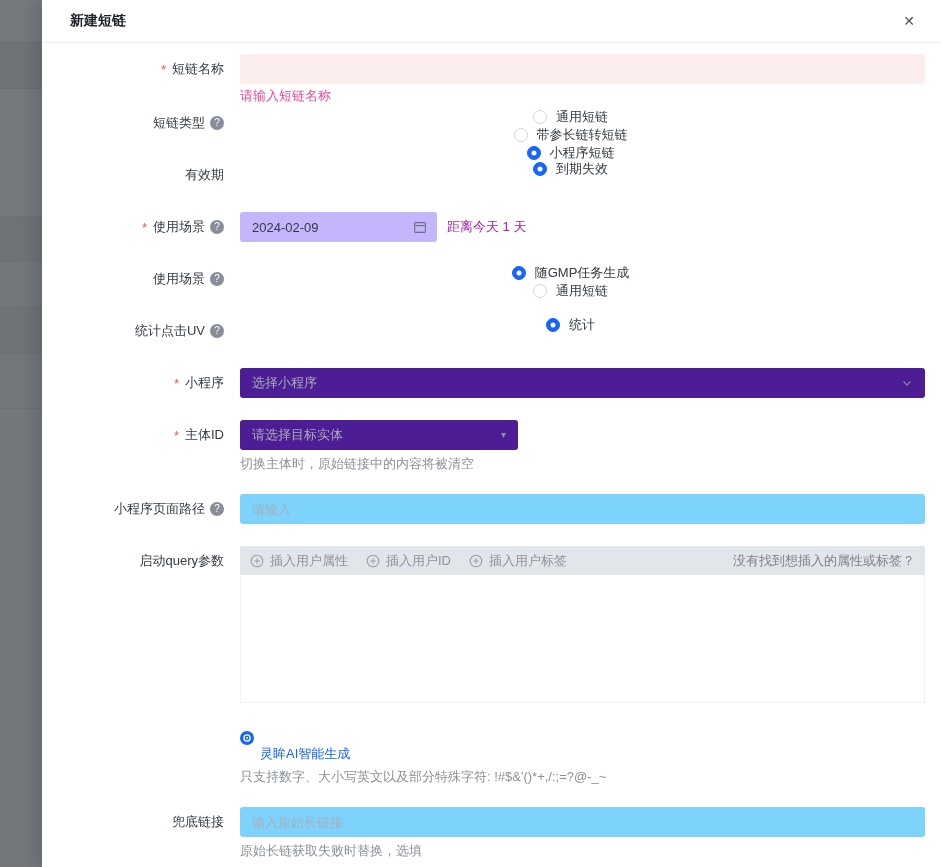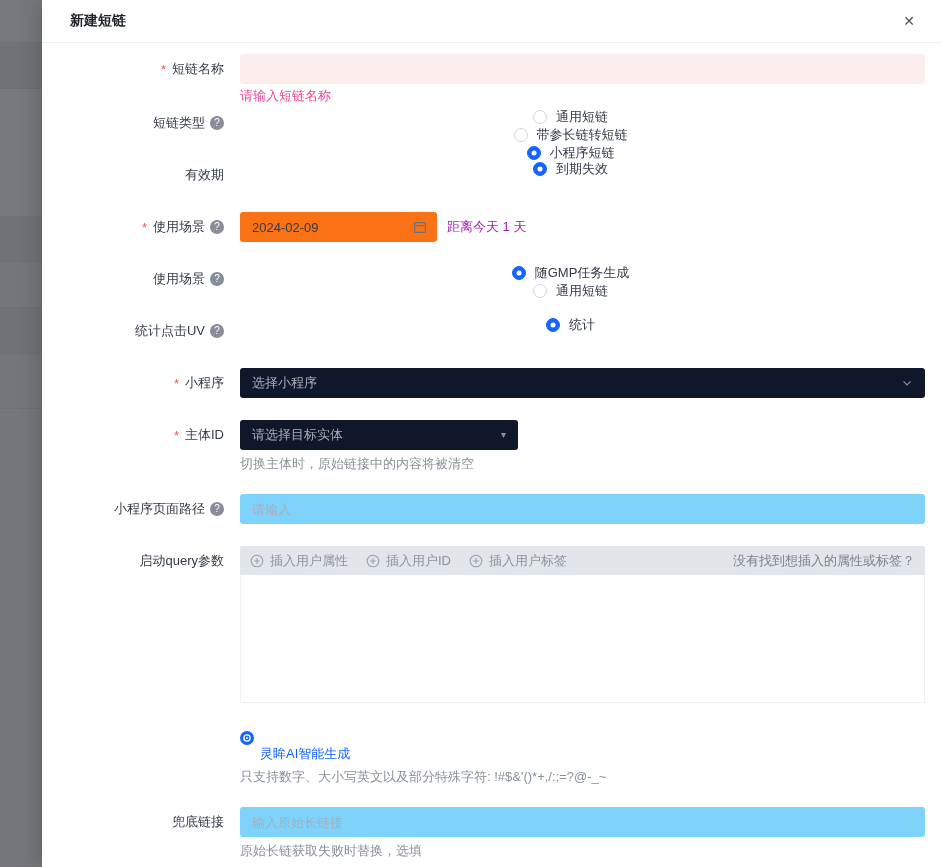--- a/index.html
+++ b/index.html
@@ -74,7 +74,7 @@
   .radio-label { margin-left:9px; color:#333a45; }
   
   .date-input {
-    width:197px; height:30px; background:#f97316; border-radius:3px;
+    width:197px; height:30px; background:#c4b5fd; border-radius:3px;
     display:flex; align-items:center; padding:0 10px 0 12px; cursor:pointer;
   }
   .date-value { flex:1; color:#333a45; }

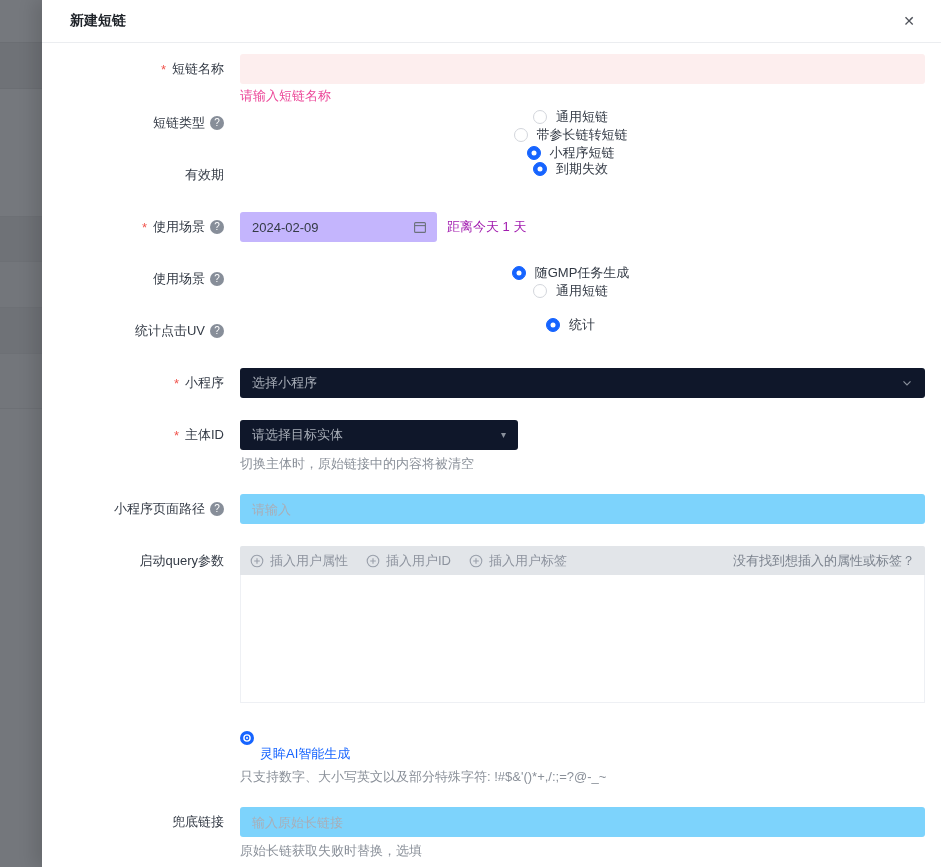--- a/index.html
+++ b/index.html
@@ -81,7 +81,7 @@
   .date-note { margin-left:10px; color:#a21caf; }
   
   .select {
-    height:30px; background:#0f172a; border-radius:3px; display:flex;
+    height:30px; background:#4c1d95; border-radius:3px; display:flex;
     align-items:center; padding:0 12px; cursor:pointer;
   }
   .select.full { width:100%; }

